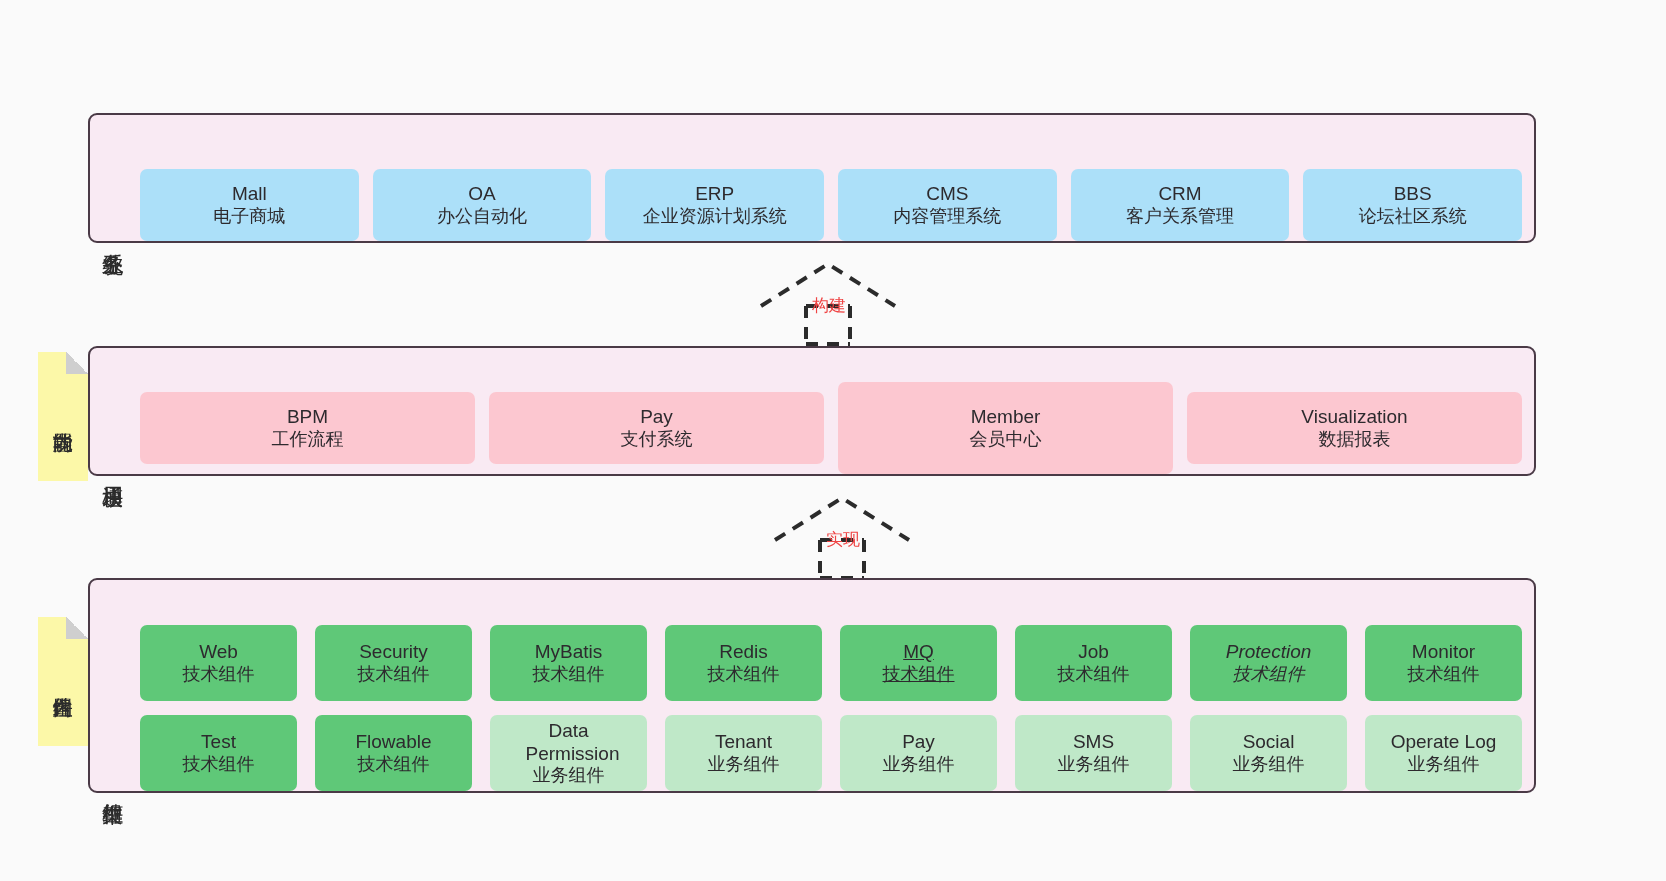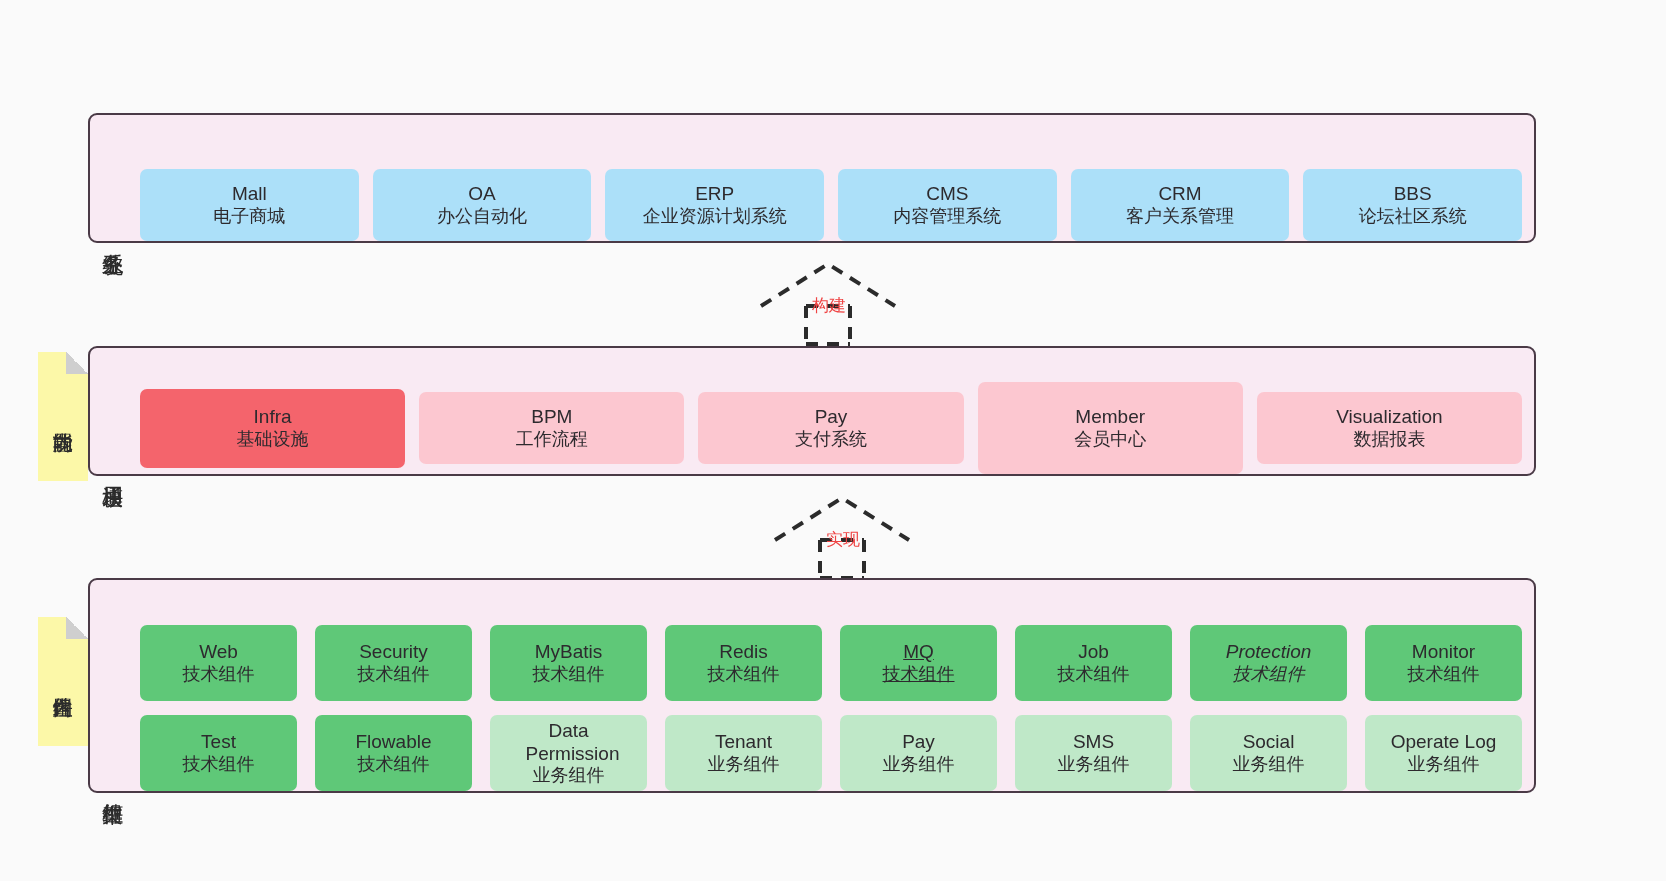--- a/index.html
+++ b/index.html
@@ -163,10 +163,6 @@
   <div class="layer" style="left:88px; top:346px; width:1448px; height:130px;">
     <div class="layer-title">通用模块</div>
     <div class="layer-body">
-      <div class="card c-red" style="height:79px;">
-        <span class="t-en">Infra</span>
-        <span class="t-cn">基础设施</span>
-      </div>
       <div class="card c-pink" style="height:72px;">
         <span class="t-en">BPM</span>
         <span class="t-cn">工作流程</span>

